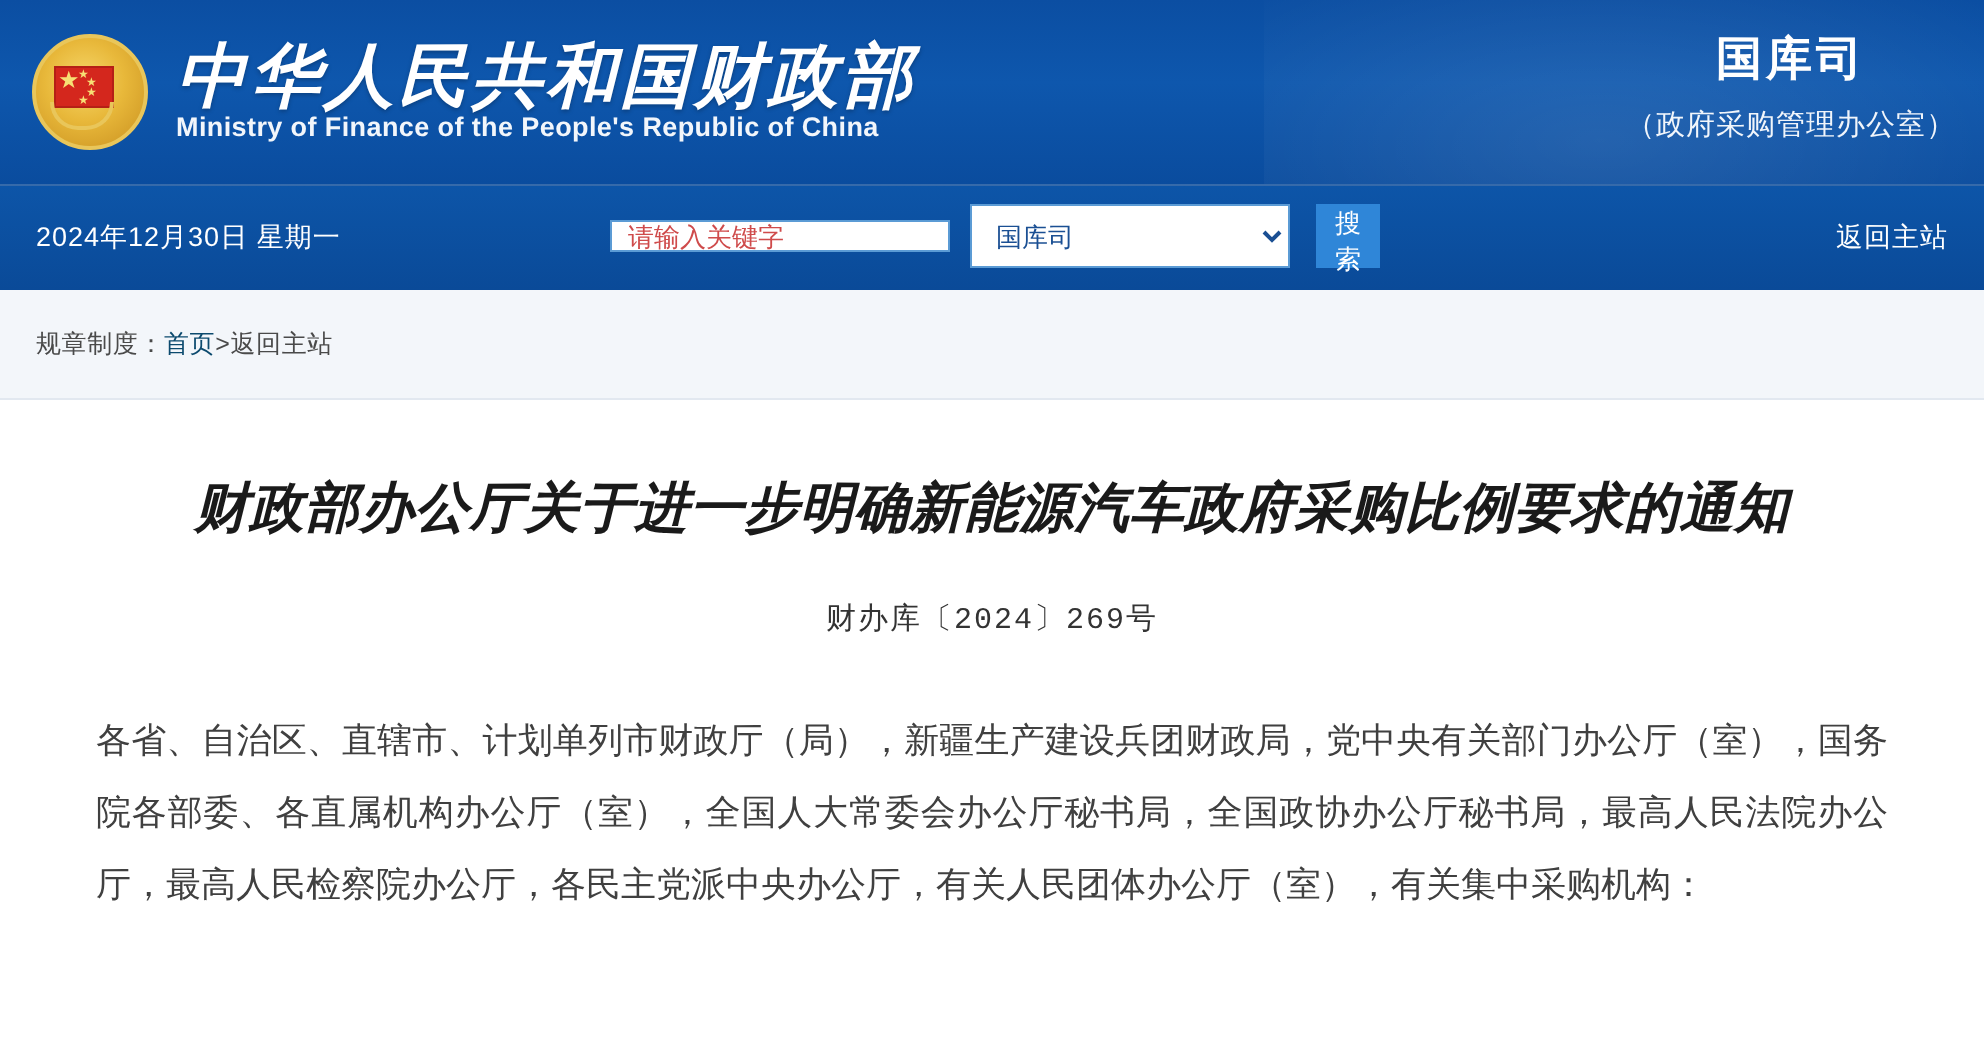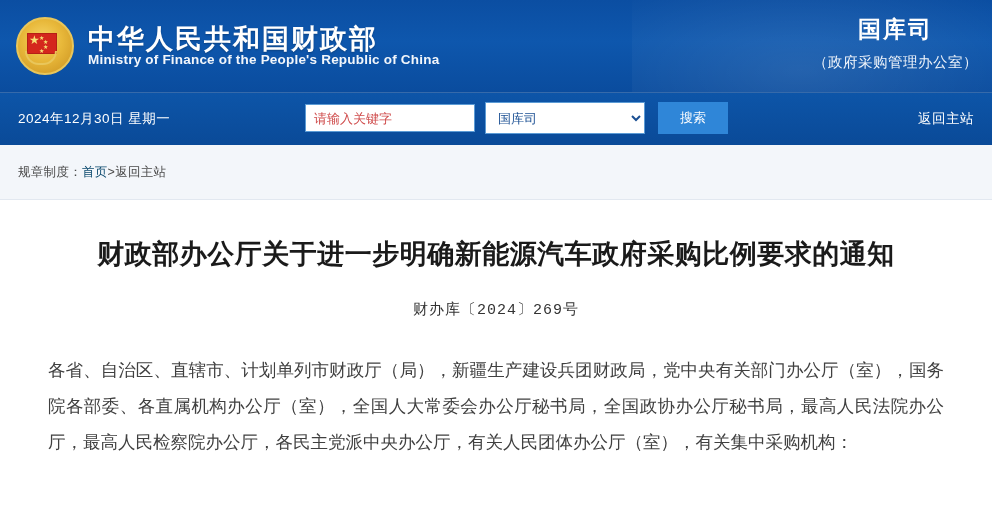--- a/index.html
+++ b/index.html
@@ -85,10 +85,11 @@
     line-height: 1.05;
   }
   .title-cn {
-    font-size: 27px;
+    font-size: 35px;
     font-weight: bold;
     letter-spacing: 2px;
     text-shadow: 0 1px 2px rgba(0,0,0,0.25);
+    font-style: italic;
   }
   .title-en {
     margin-top: 0;

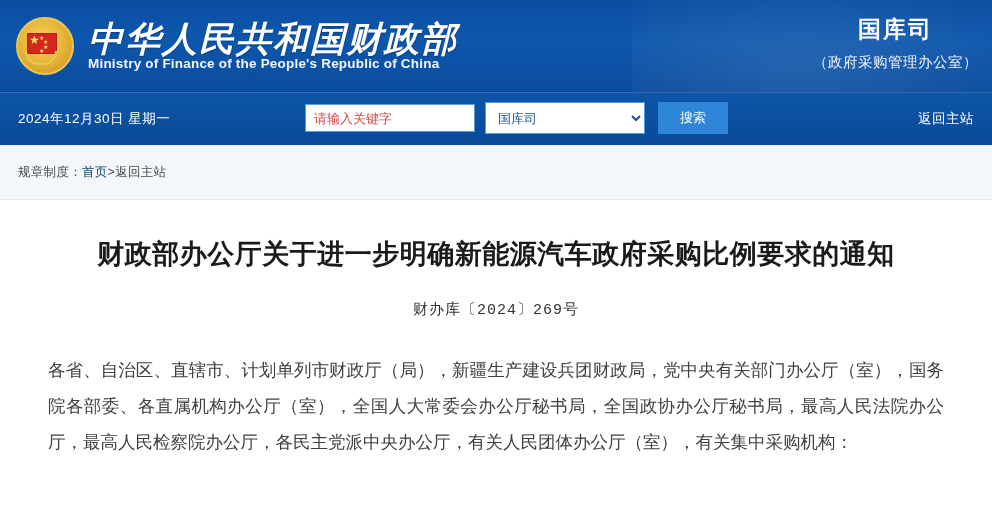--- a/index.html
+++ b/index.html
@@ -142,7 +142,7 @@
   }
   .search-input {
     width: 170px;
-    height: 28px;
+    height: 16px;
     border: 1px solid #5b9bd5;
     background: #ffffff;
     font-size: 13px;

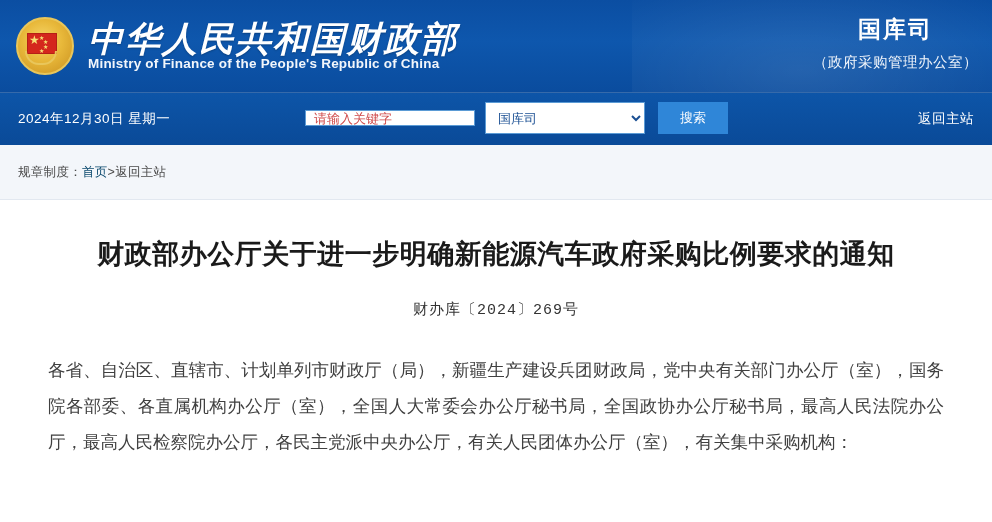--- a/index.html
+++ b/index.html
@@ -168,7 +168,7 @@
   }
   .search-btn {
     margin-left: 13px;
-    width: 70px;
+    width: 32px;
     height: 32px;
     background: #2f86d8;
     color: #ffffff;

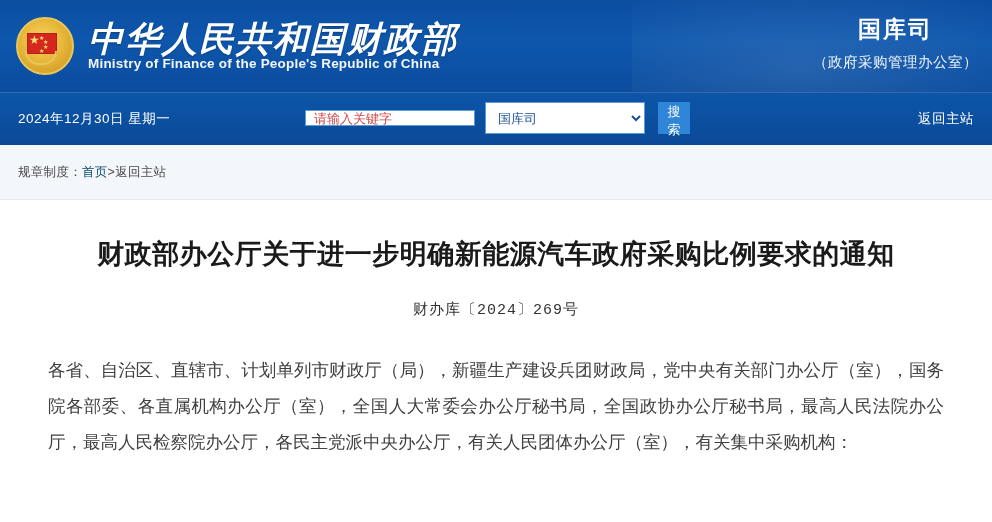--- a/index.html
+++ b/index.html
@@ -219,6 +219,7 @@
     color: #1a1a1a;
     letter-spacing: 0.5px;
     line-height: 1.35;
+    font-style: italic;
   }
   .doc-number {
     margin-top: 28px;

